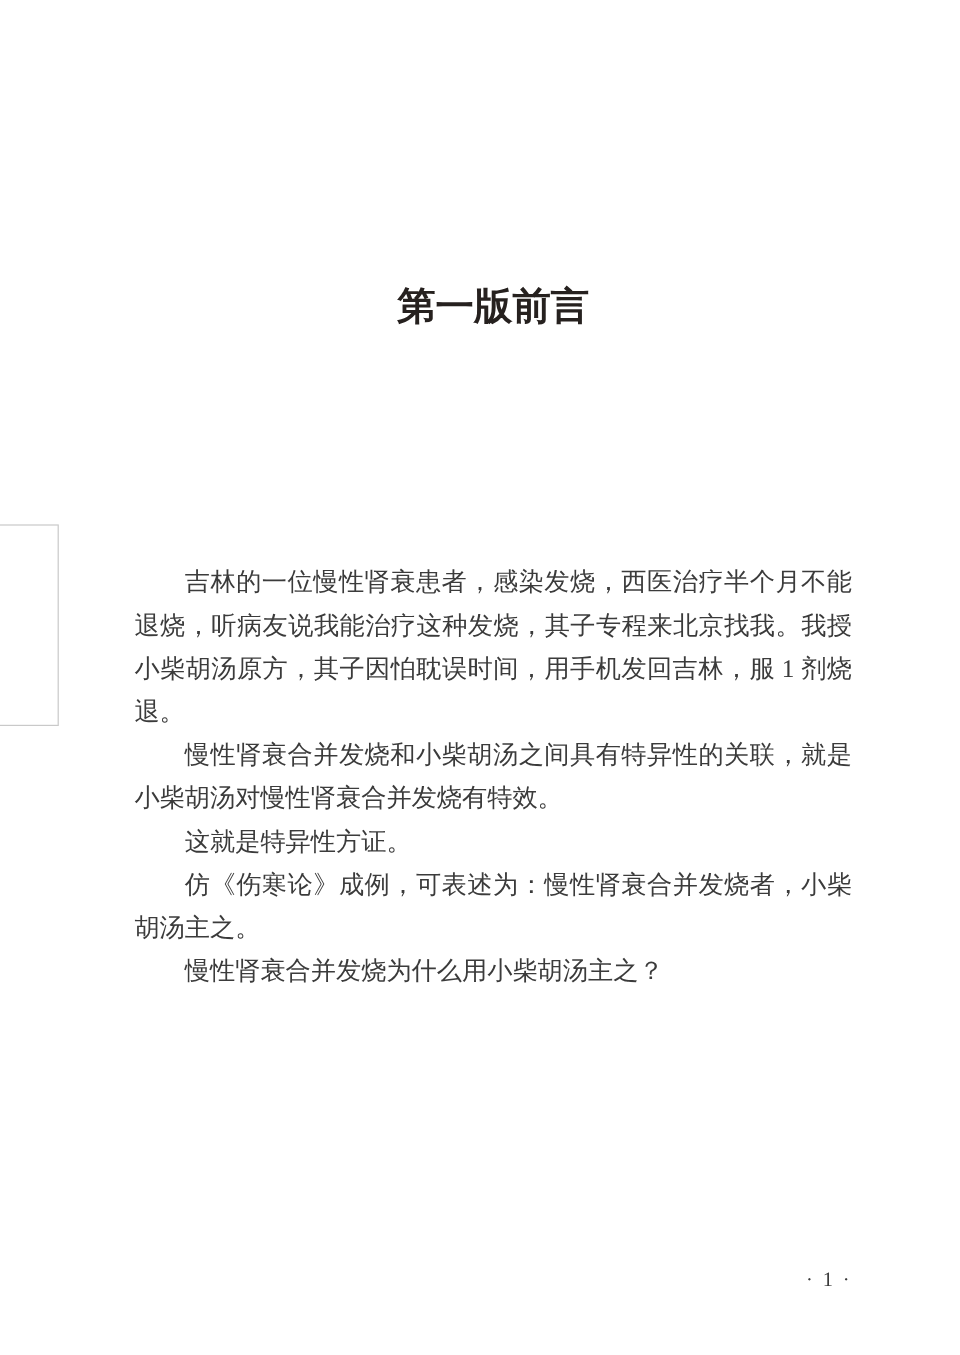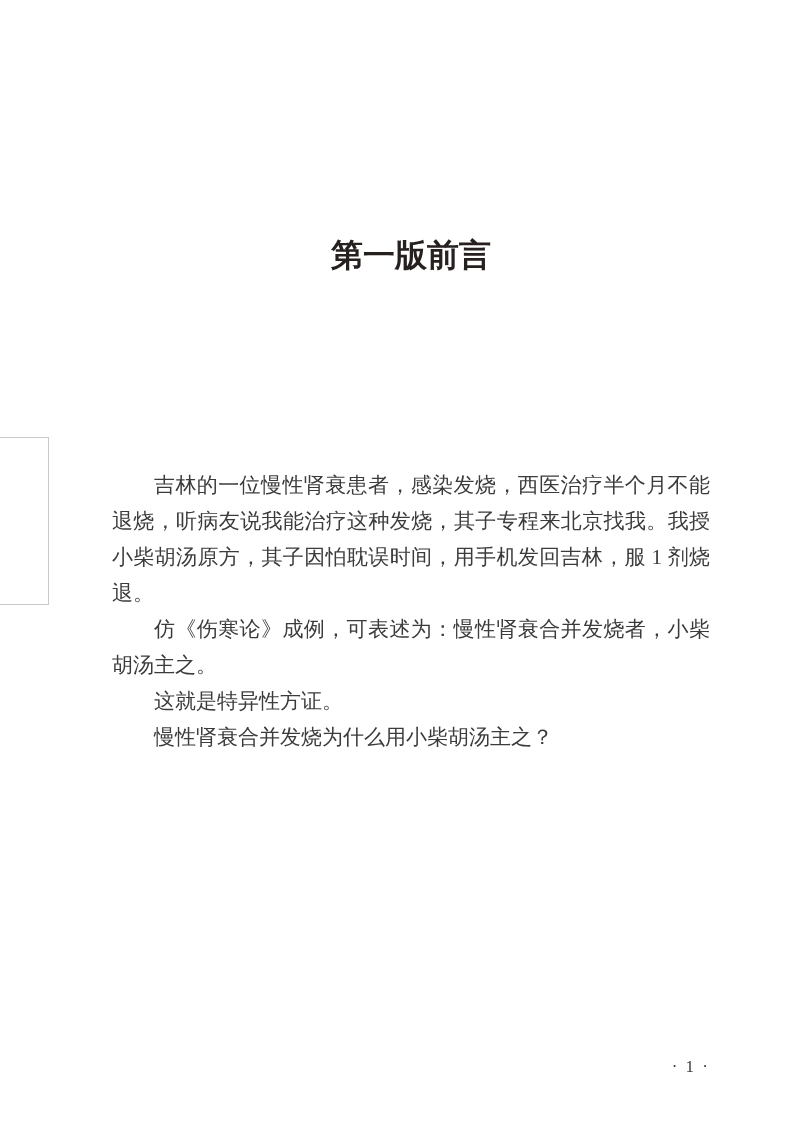--- a/index.html
+++ b/index.html
@@ -73,6 +73,7 @@
   <h1 class="page-title">第一版前言</h1>
   <div class="body-text">
       <p>吉林的一位慢性肾衰患者，感染发烧，西医治疗半个月不能退烧，听病友说我能治疗这种发烧，其子专程来北京找我。我授小柴胡汤原方，其子因怕耽误时间，用手机发回吉林，服 1 剂烧退。</p>
+      <p>慢性肾衰合并发烧和小柴胡汤之间具有特异性的关联，就是小柴胡汤对慢性肾衰合并发烧有特效。</p>
       <p>仿《伤寒论》成例，可表述为：慢性肾衰合并发烧者，小柴胡汤主之。</p>
       <p>这就是特异性方证。</p>
       <p>慢性肾衰合并发烧为什么用小柴胡汤主之？</p>

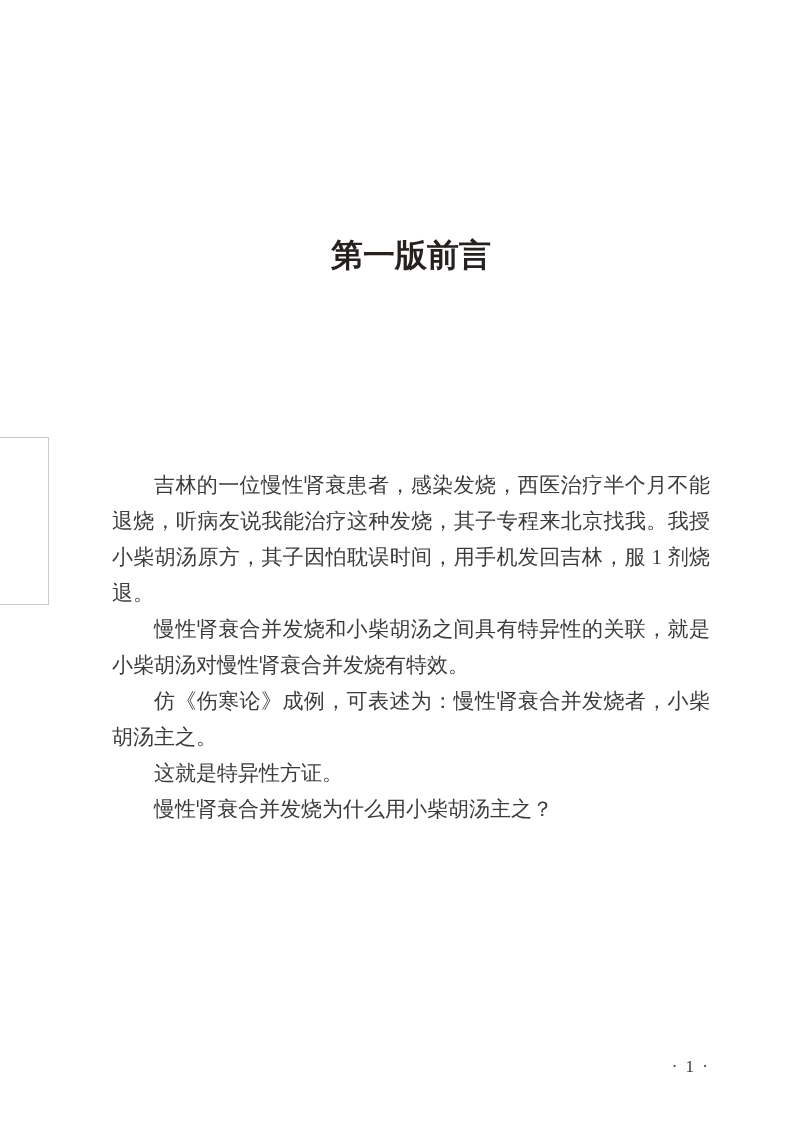--- a/index.html
+++ b/index.html
@@ -74,8 +74,8 @@
   <div class="body-text">
       <p>吉林的一位慢性肾衰患者，感染发烧，西医治疗半个月不能退烧，听病友说我能治疗这种发烧，其子专程来北京找我。我授小柴胡汤原方，其子因怕耽误时间，用手机发回吉林，服 1 剂烧退。</p>
       <p>慢性肾衰合并发烧和小柴胡汤之间具有特异性的关联，就是小柴胡汤对慢性肾衰合并发烧有特效。</p>
+      <p>这就是特异性方证。</p>
       <p>仿《伤寒论》成例，可表述为：慢性肾衰合并发烧者，小柴胡汤主之。</p>
-      <p>这就是特异性方证。</p>
       <p>慢性肾衰合并发烧为什么用小柴胡汤主之？</p>
     </div>
   <div class="page-number">· 1 ·</div>

